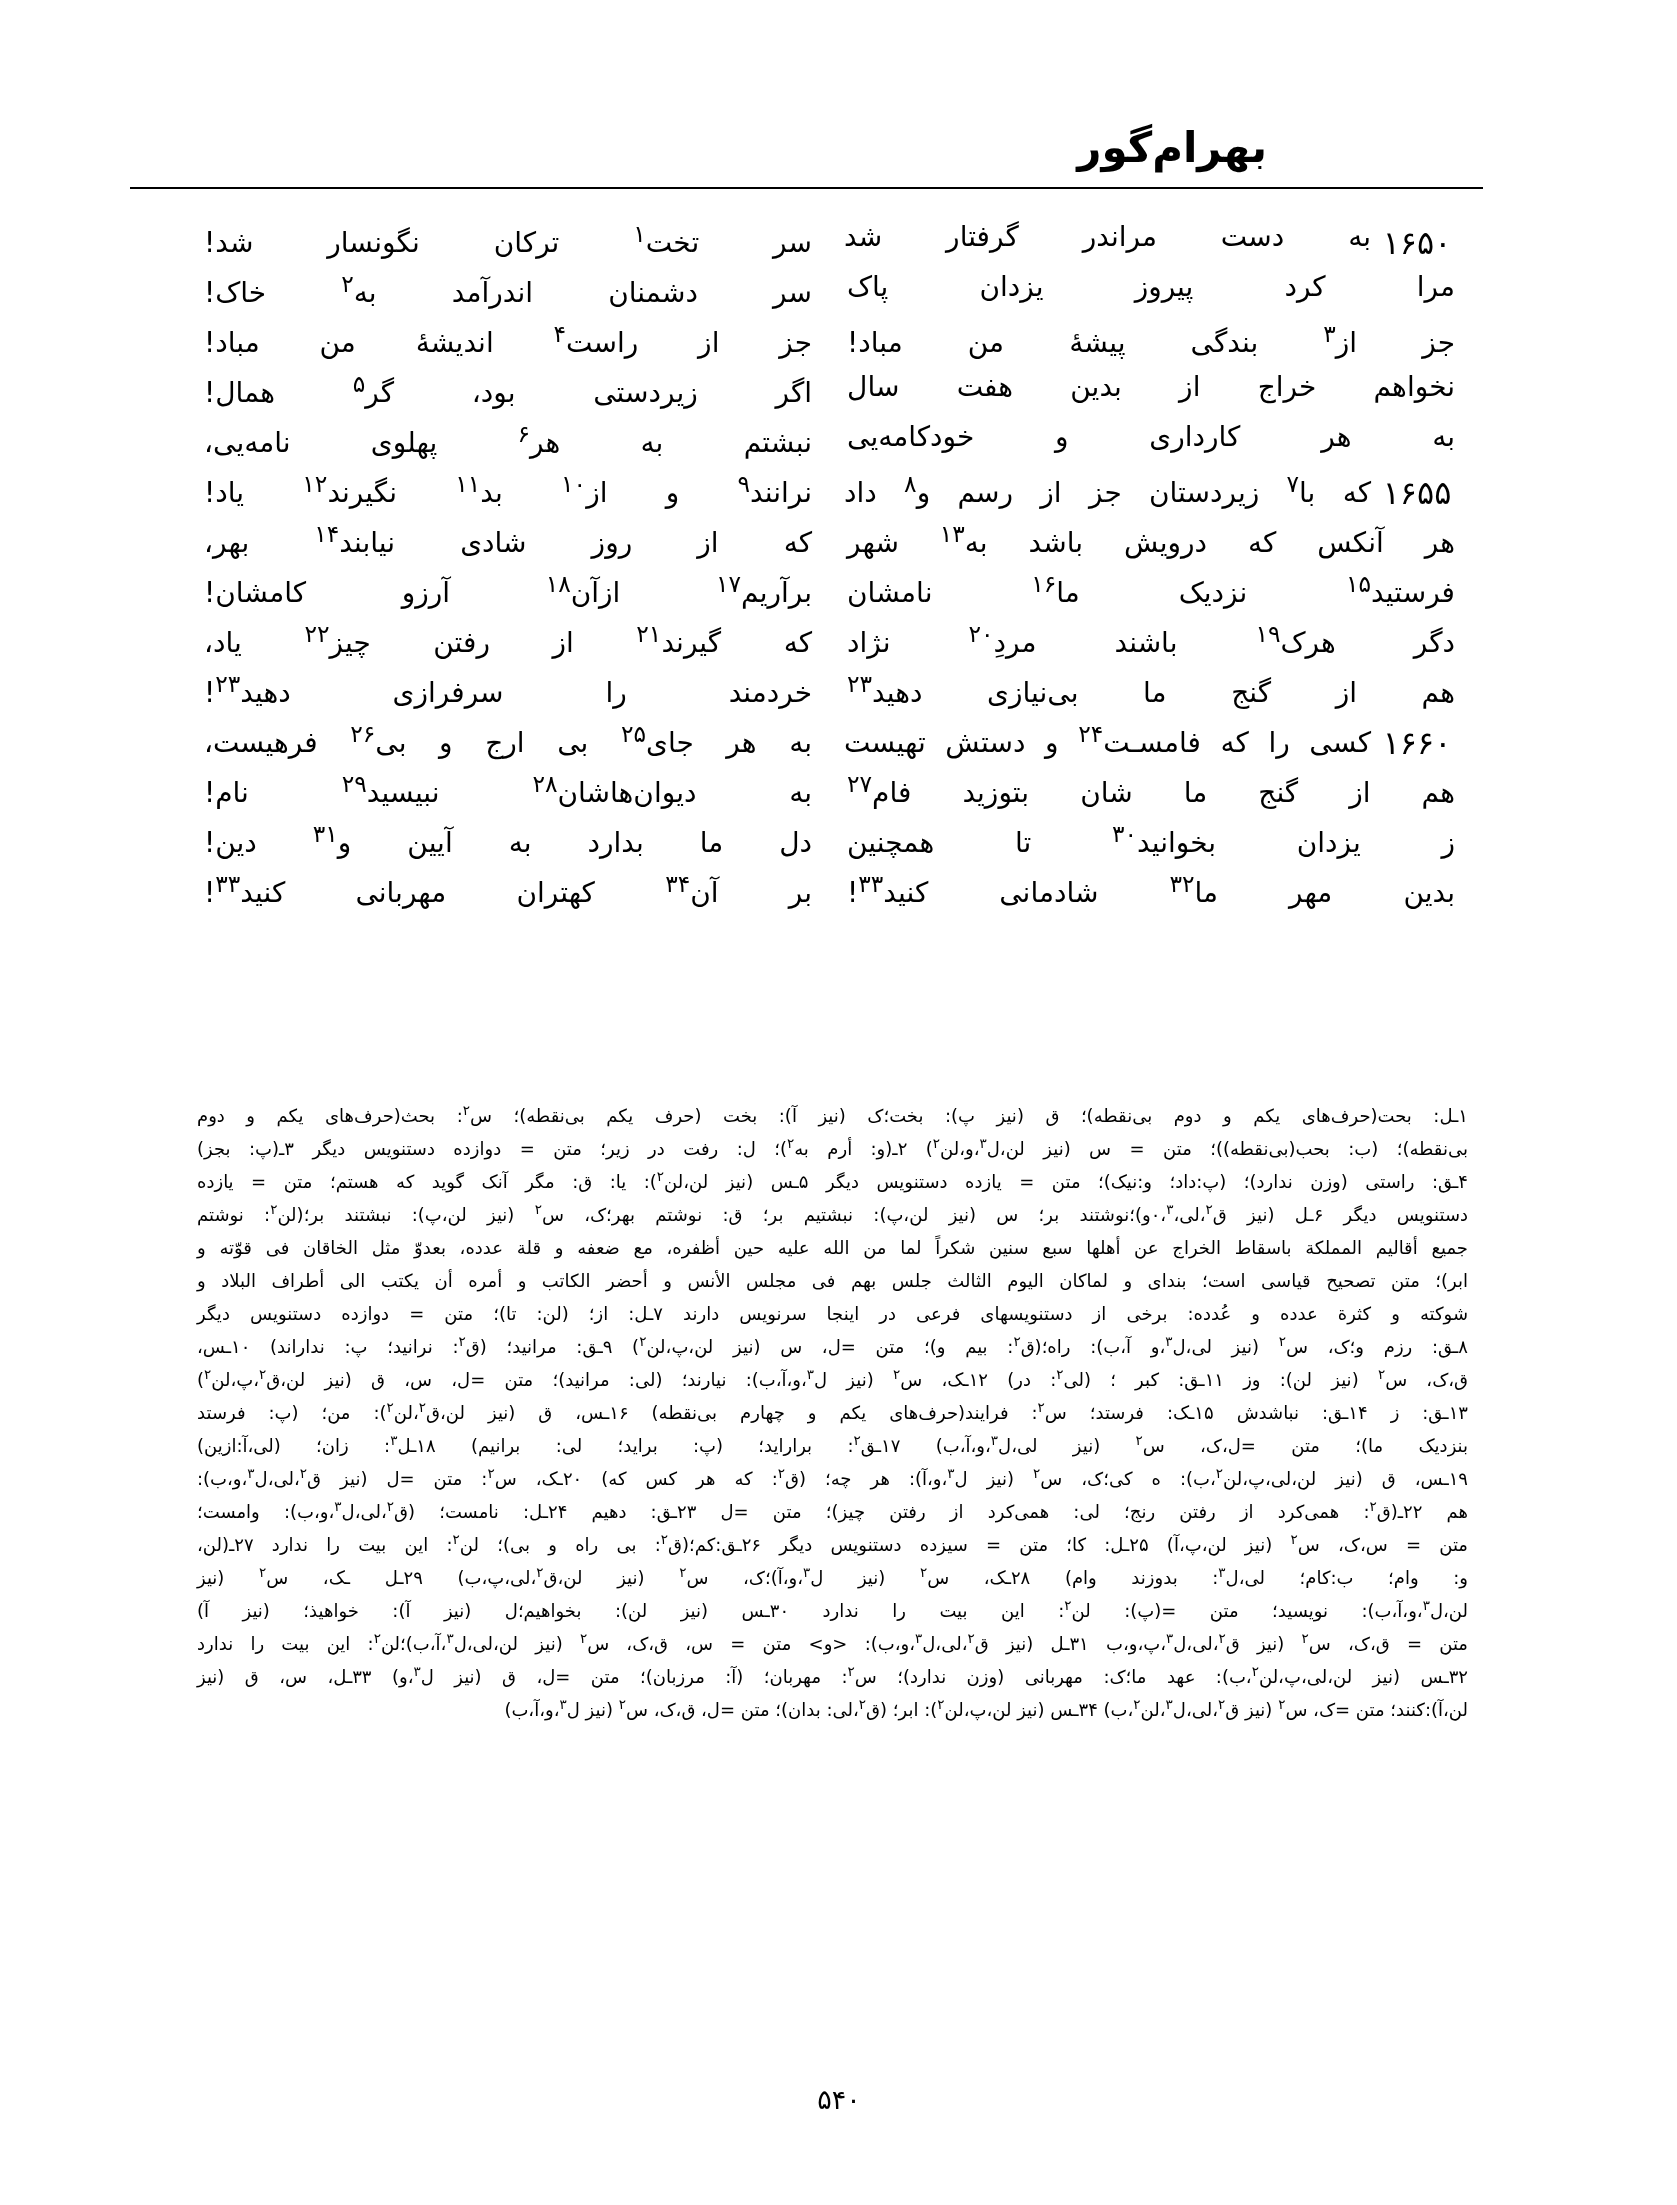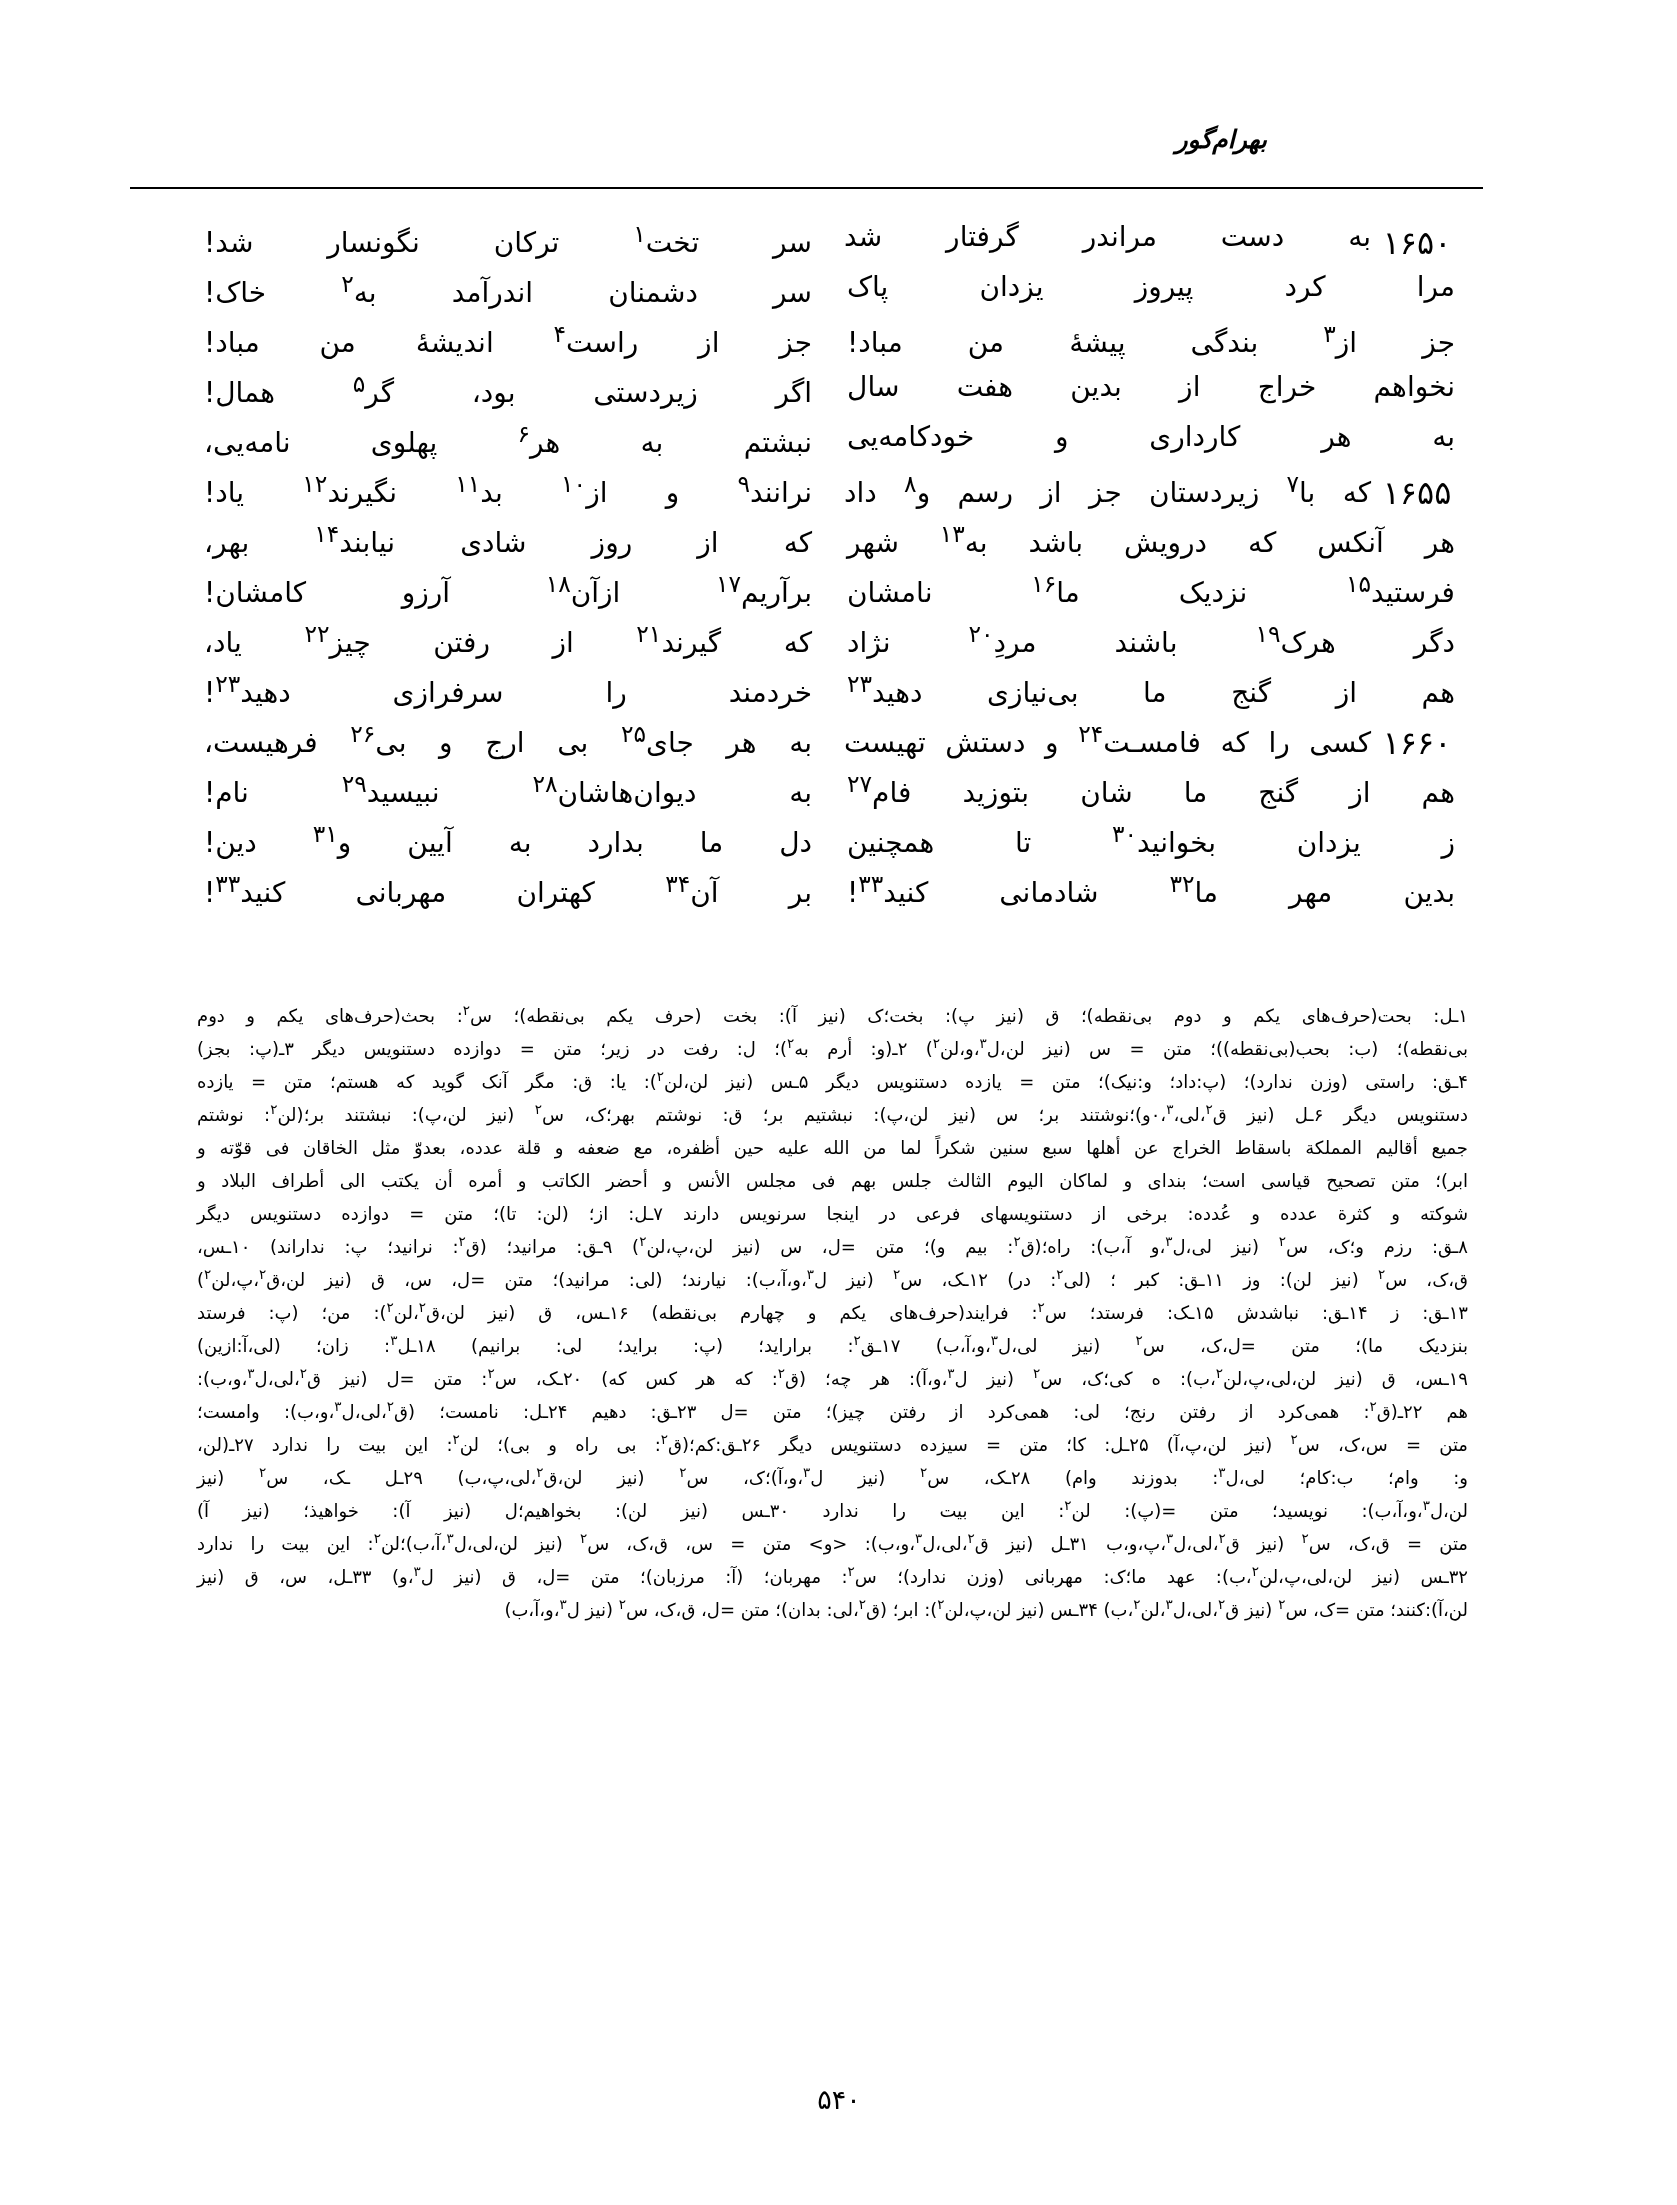--- a/index.html
+++ b/index.html
@@ -34,12 +34,11 @@
     position: absolute;
     right: 216px;
     top: 0;
-    font-size: 25px;
+    font-size: 42px;
     font-weight: bold;
     letter-spacing: 0;
     line-height: 1.0;
     white-space: nowrap;
-    font-style: italic;
   }
   .runhead-rule {
     position: absolute;

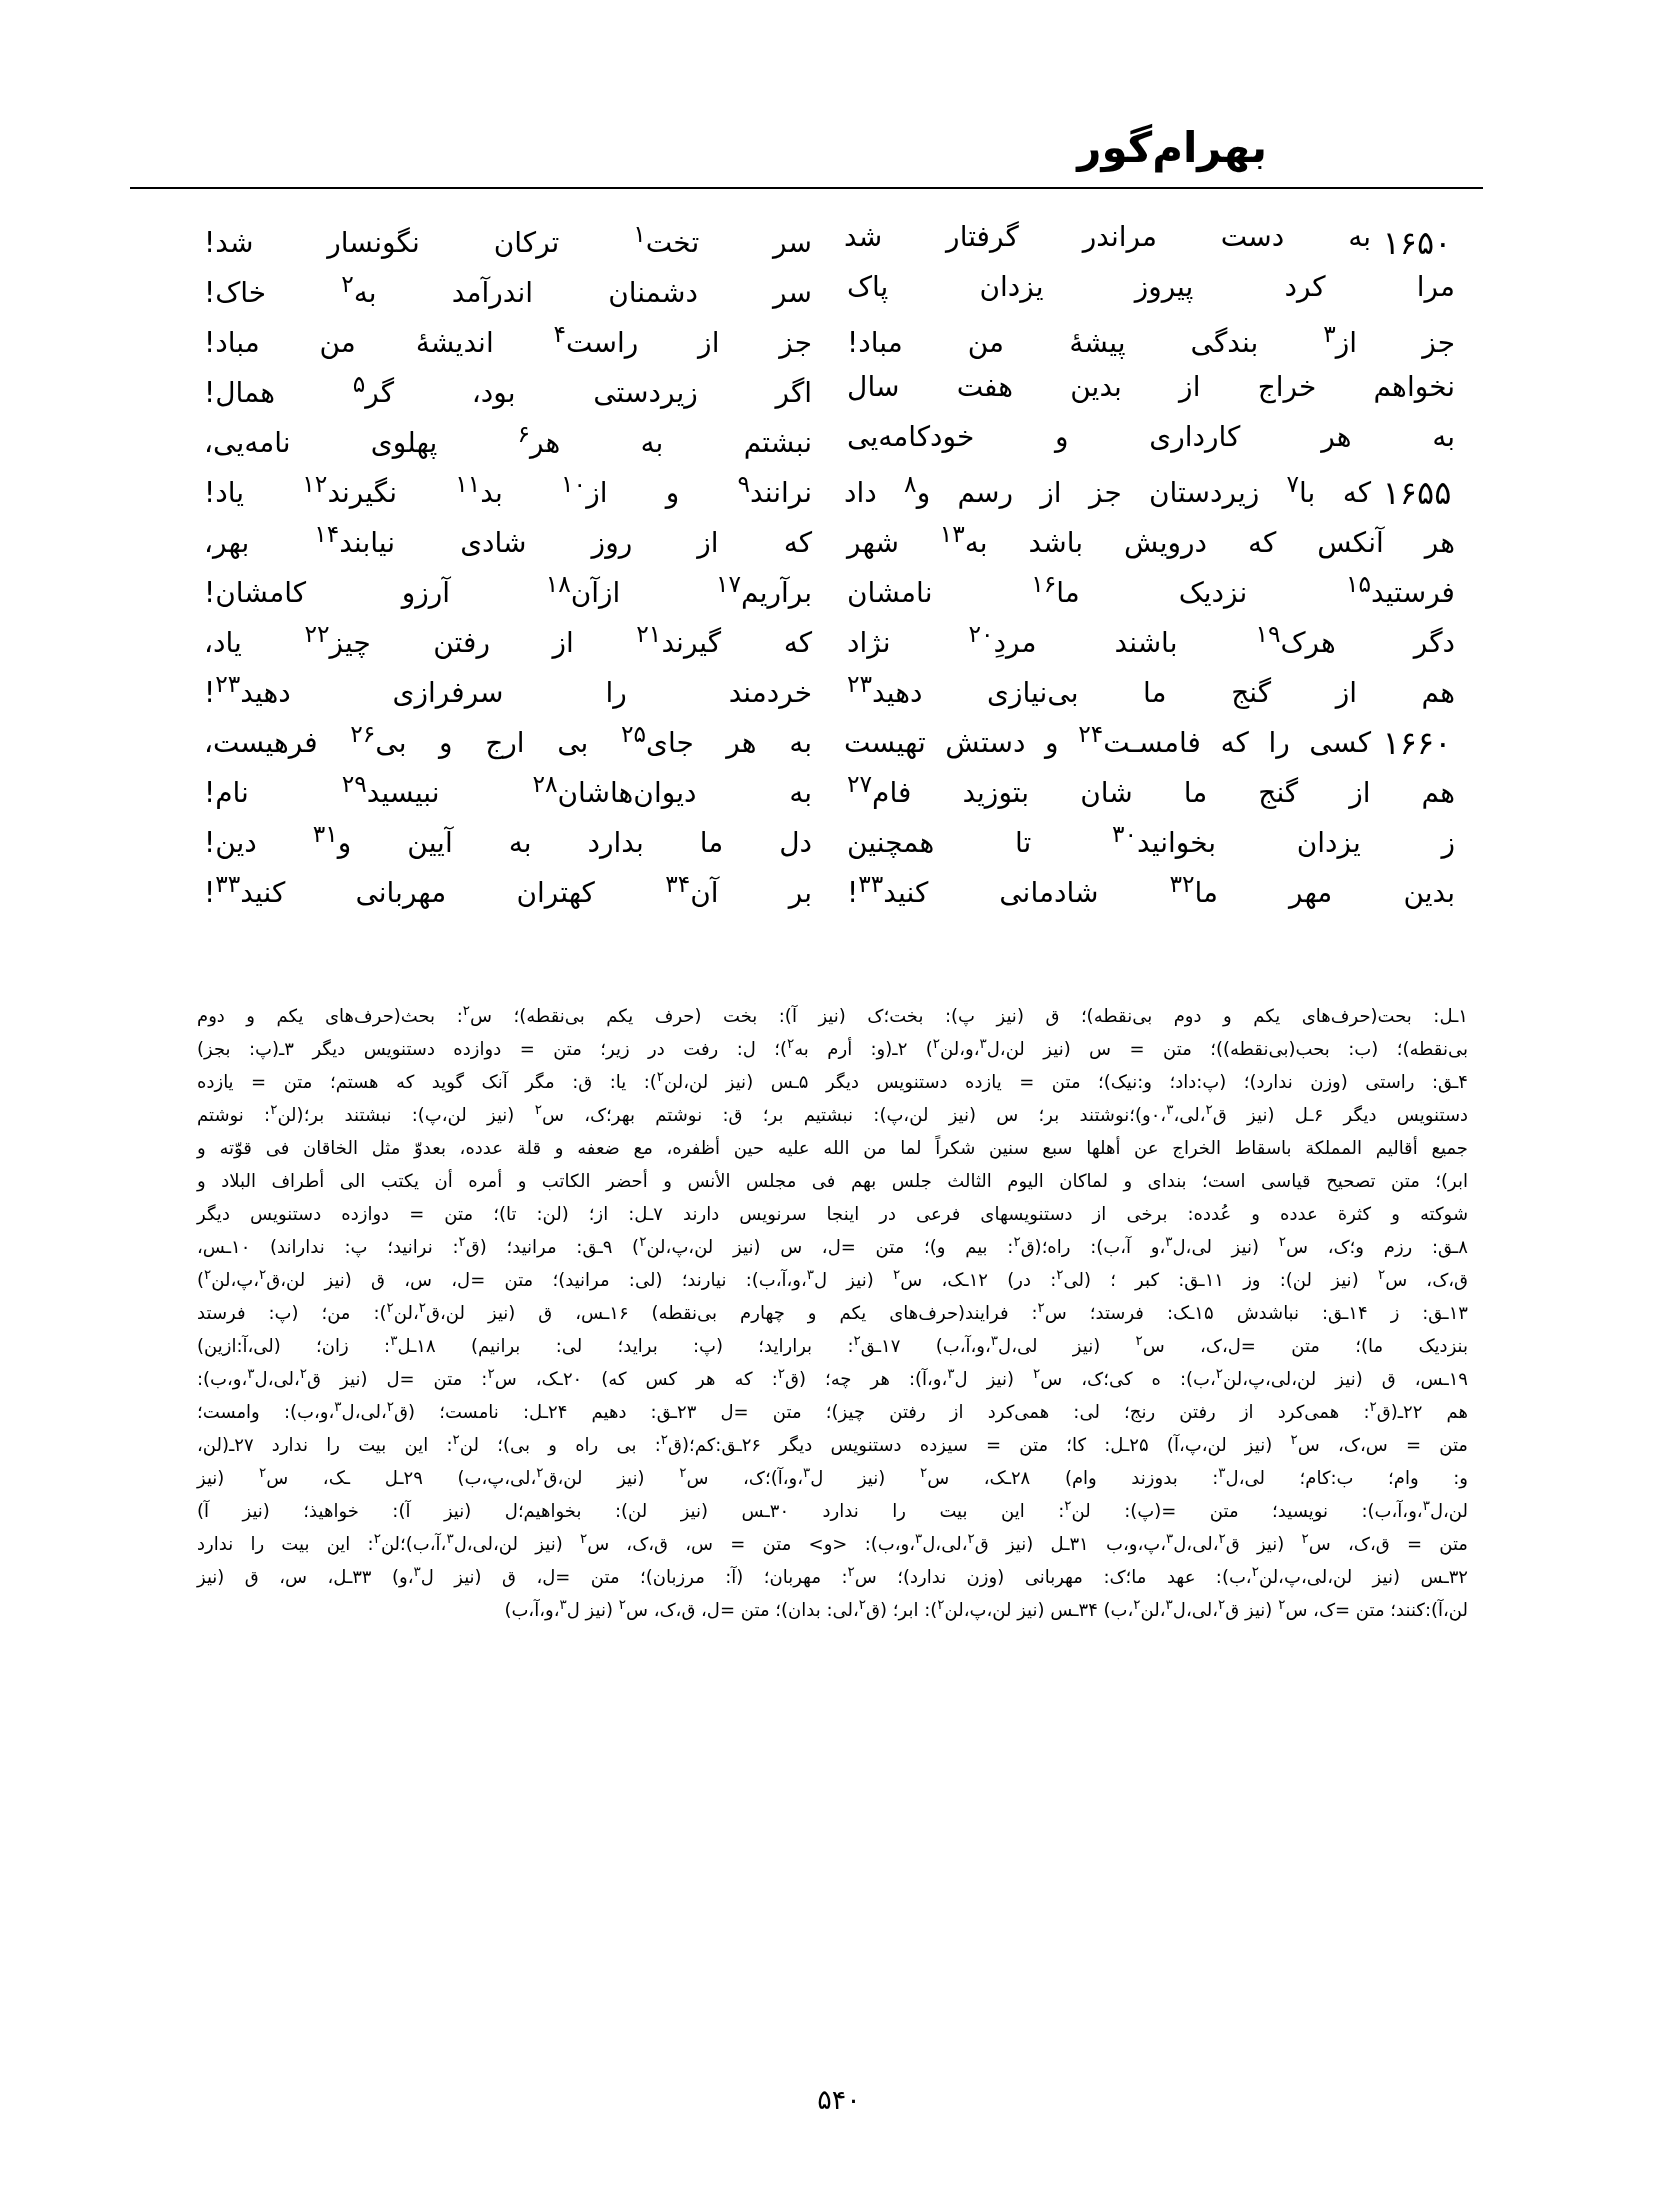--- a/index.html
+++ b/index.html
@@ -95,7 +95,7 @@
   
   .apparatus {
     position: absolute;
-    top: 999px;
+    top: 1099px;
     right: 210px;
     width: 1271px;
     font-size: 18px;

